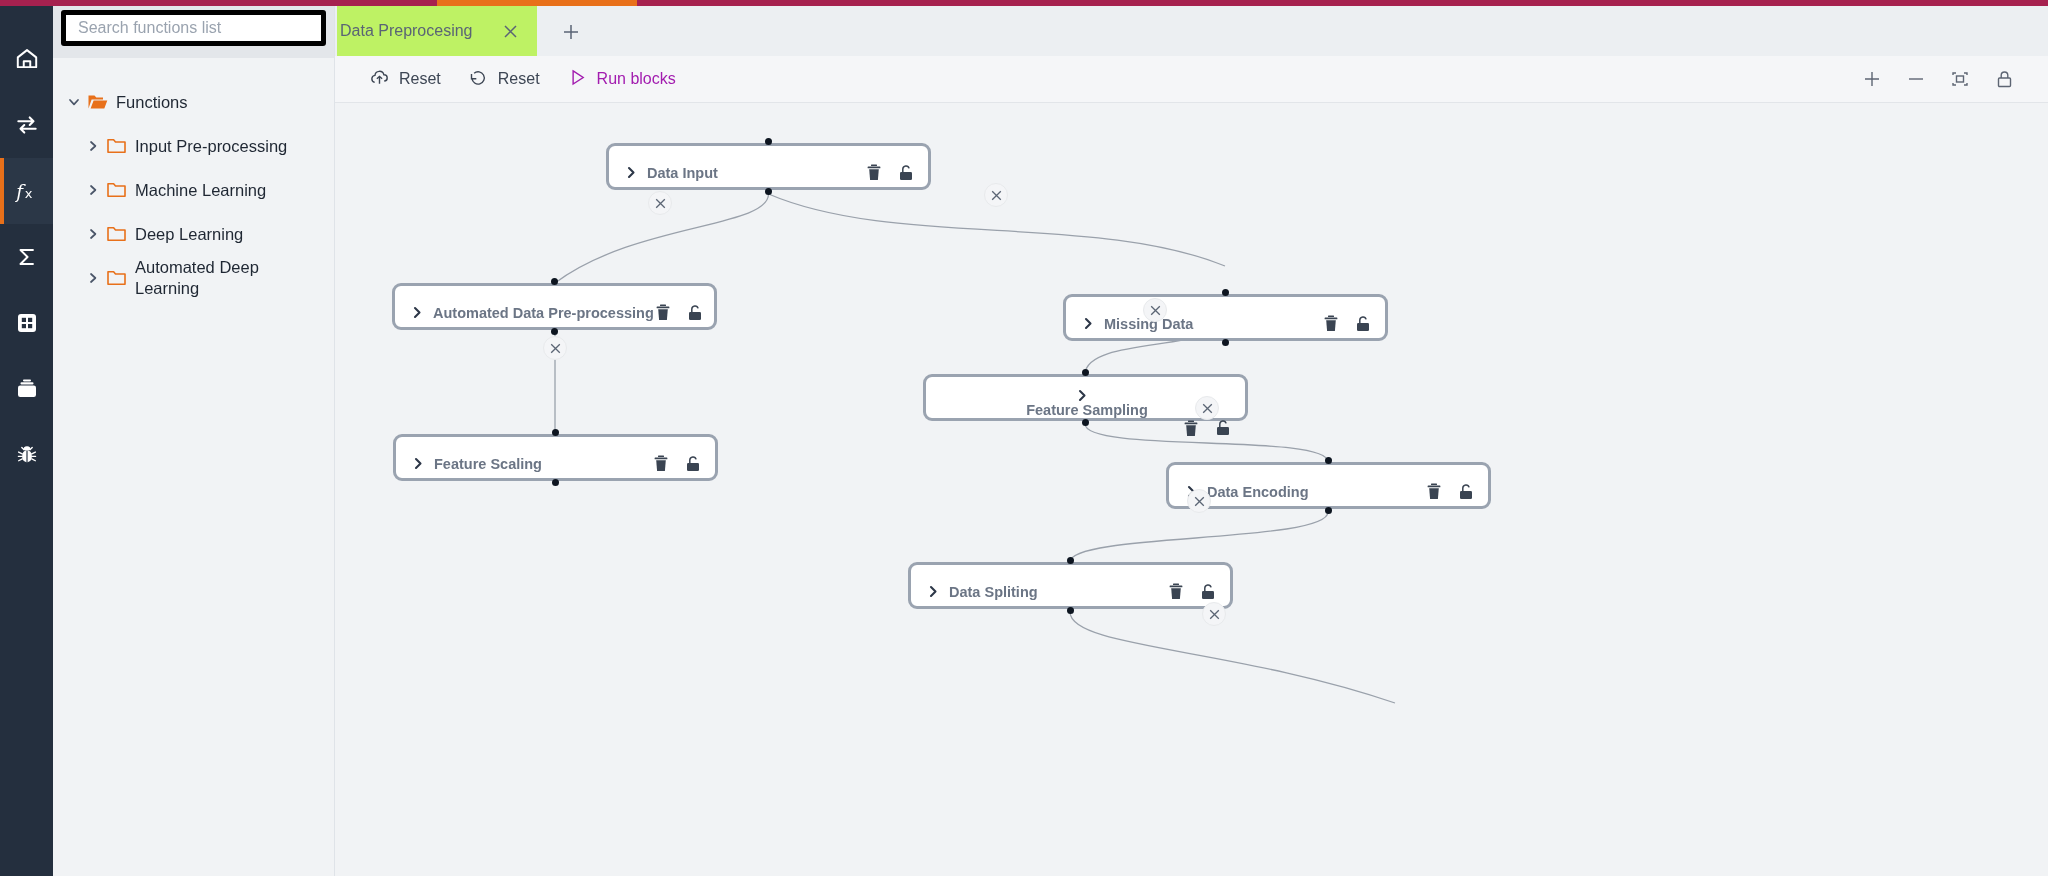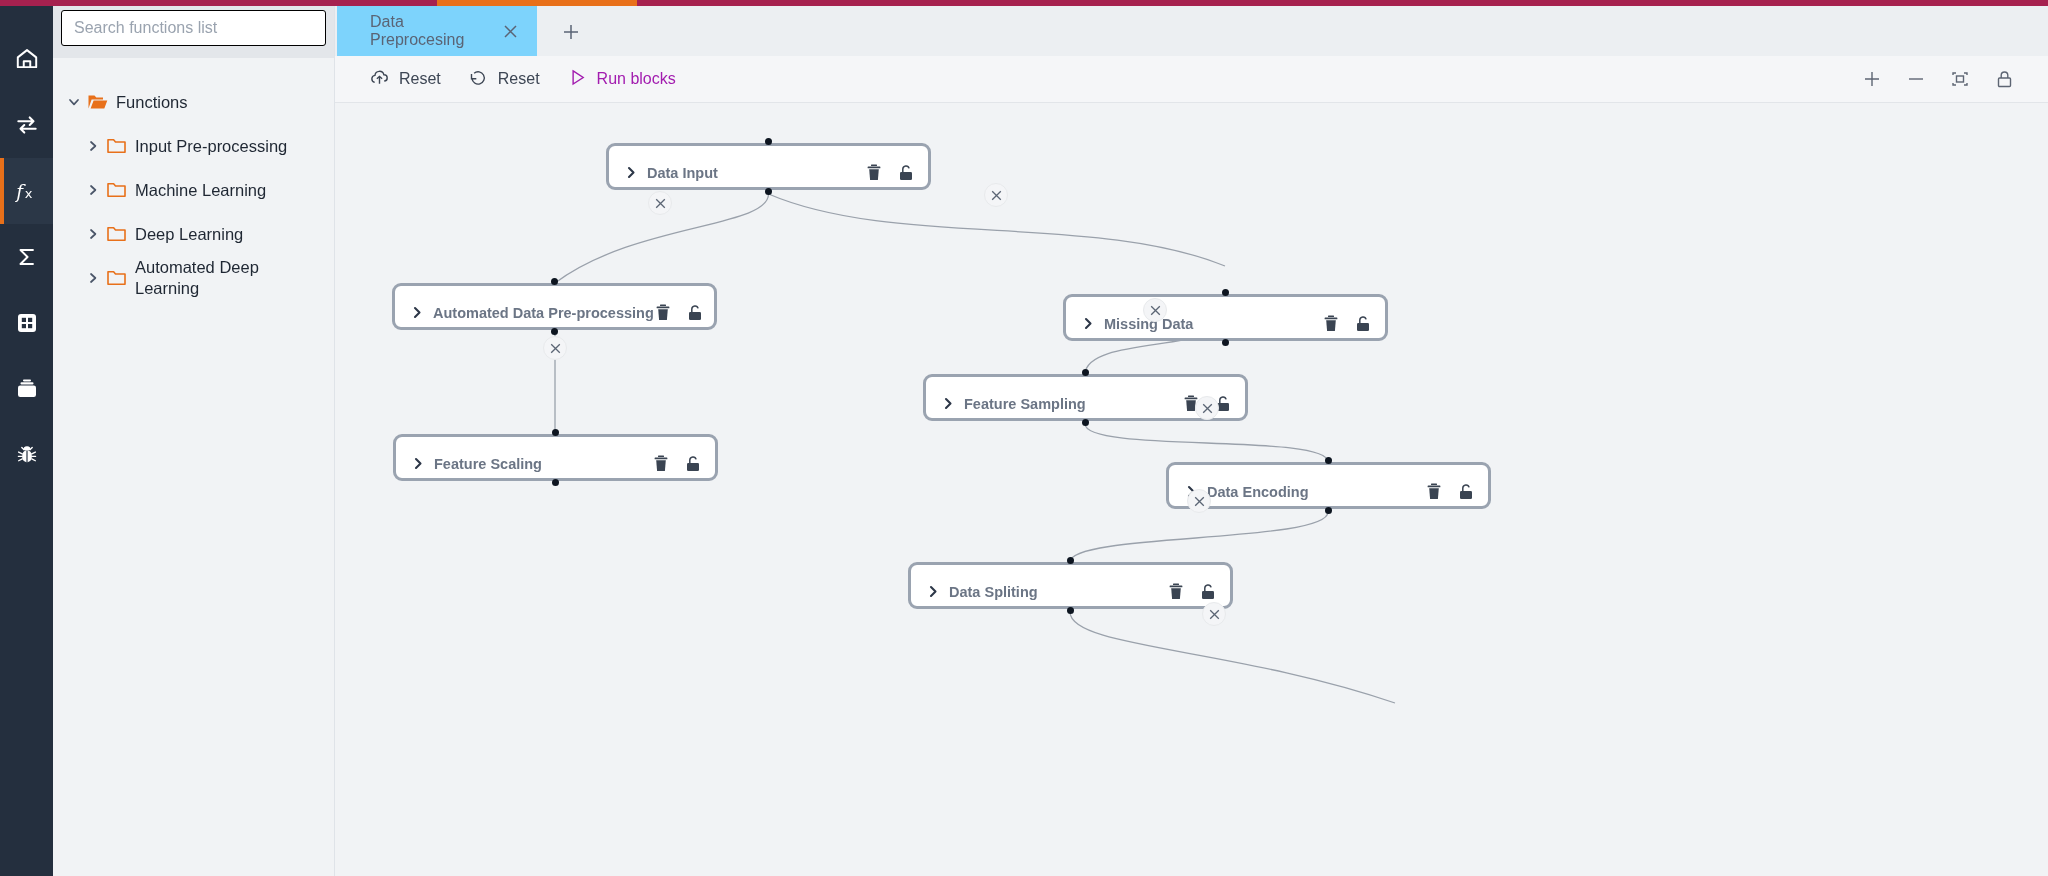--- a/index.html
+++ b/index.html
@@ -57,7 +57,7 @@
   .panel-search {
     width: 100%; height: 36px;
     background: #ffffff;
-    border: 1px solid #000000; border-radius: 3px;
+    border: 5px solid #000000; border-radius: 3px;
     padding: 0 12px;
     font-size: 16px; color: #3c4858;
     font-family: "Liberation Sans", sans-serif;

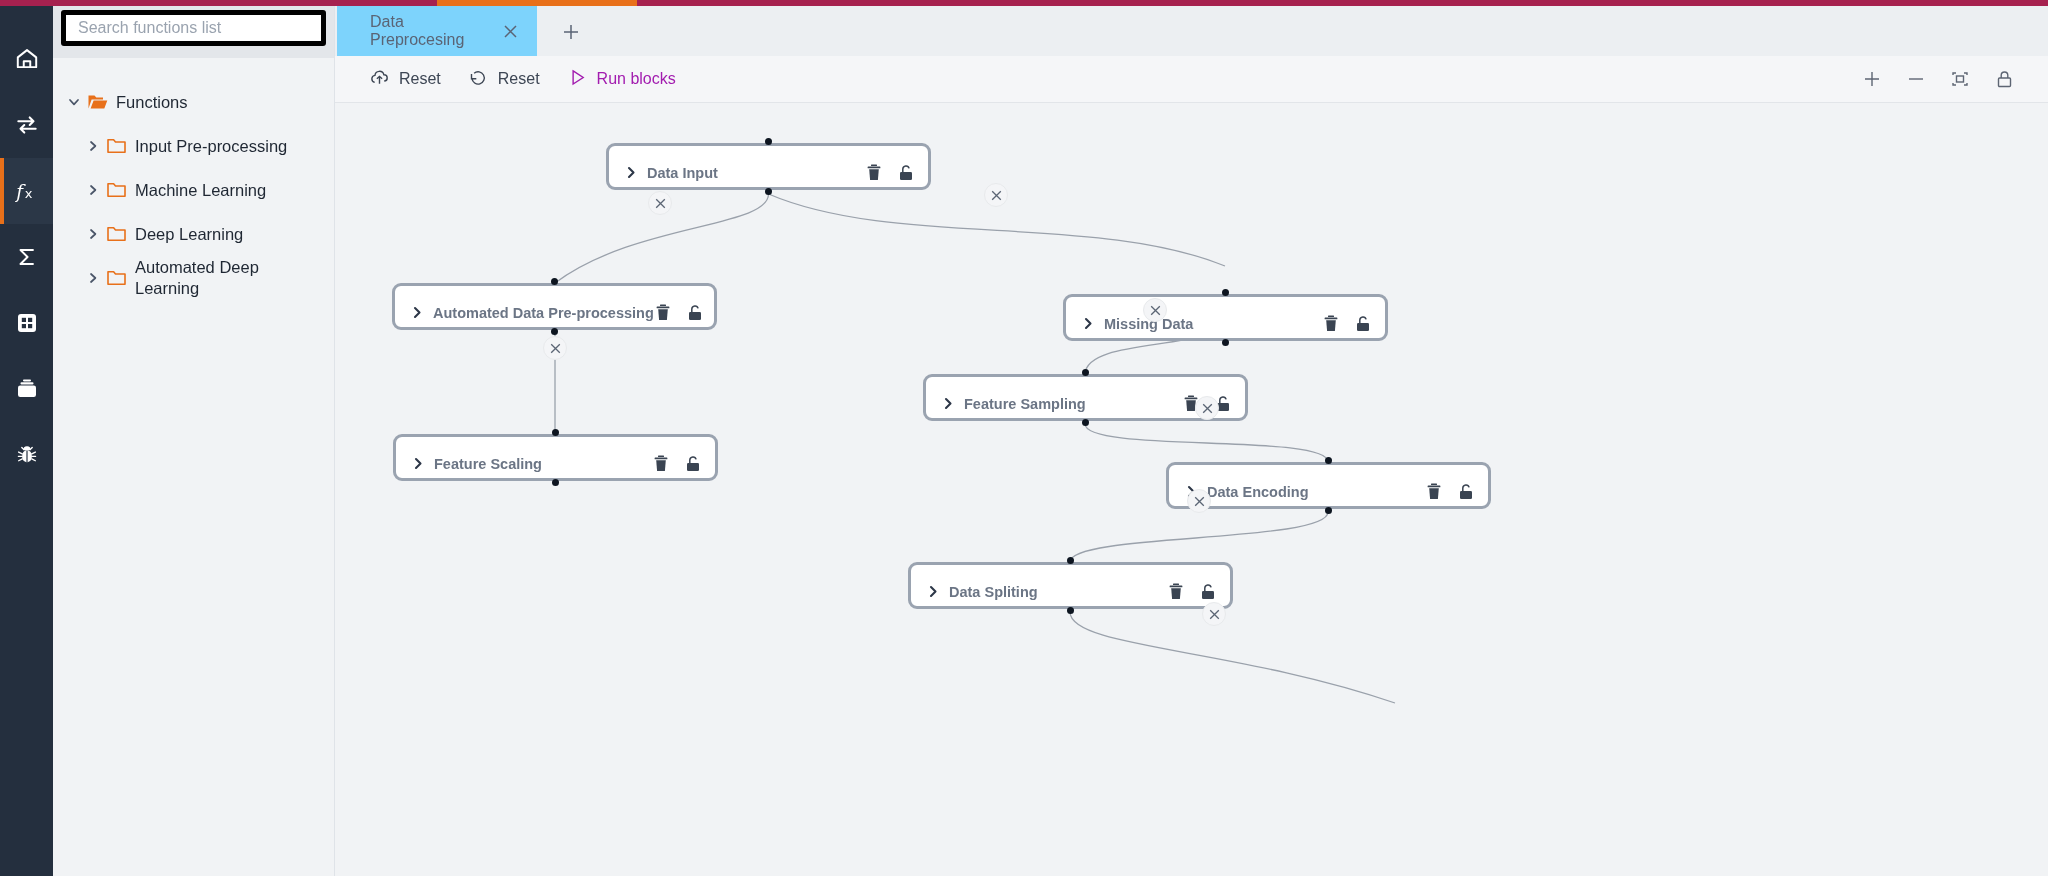--- a/index.html
+++ b/index.html
@@ -100,9 +100,9 @@
   .tab {
     position: absolute; top: 0; left: 2px;
     height: 50px; width: 200px;
-    background: #7dd3fc;
+    background: #bef264;
     display: flex; align-items: center;
-    padding: 0 0 0 33px;
+    padding: 0 0 0 3px;
     cursor: pointer;
   }
   .tab-label {

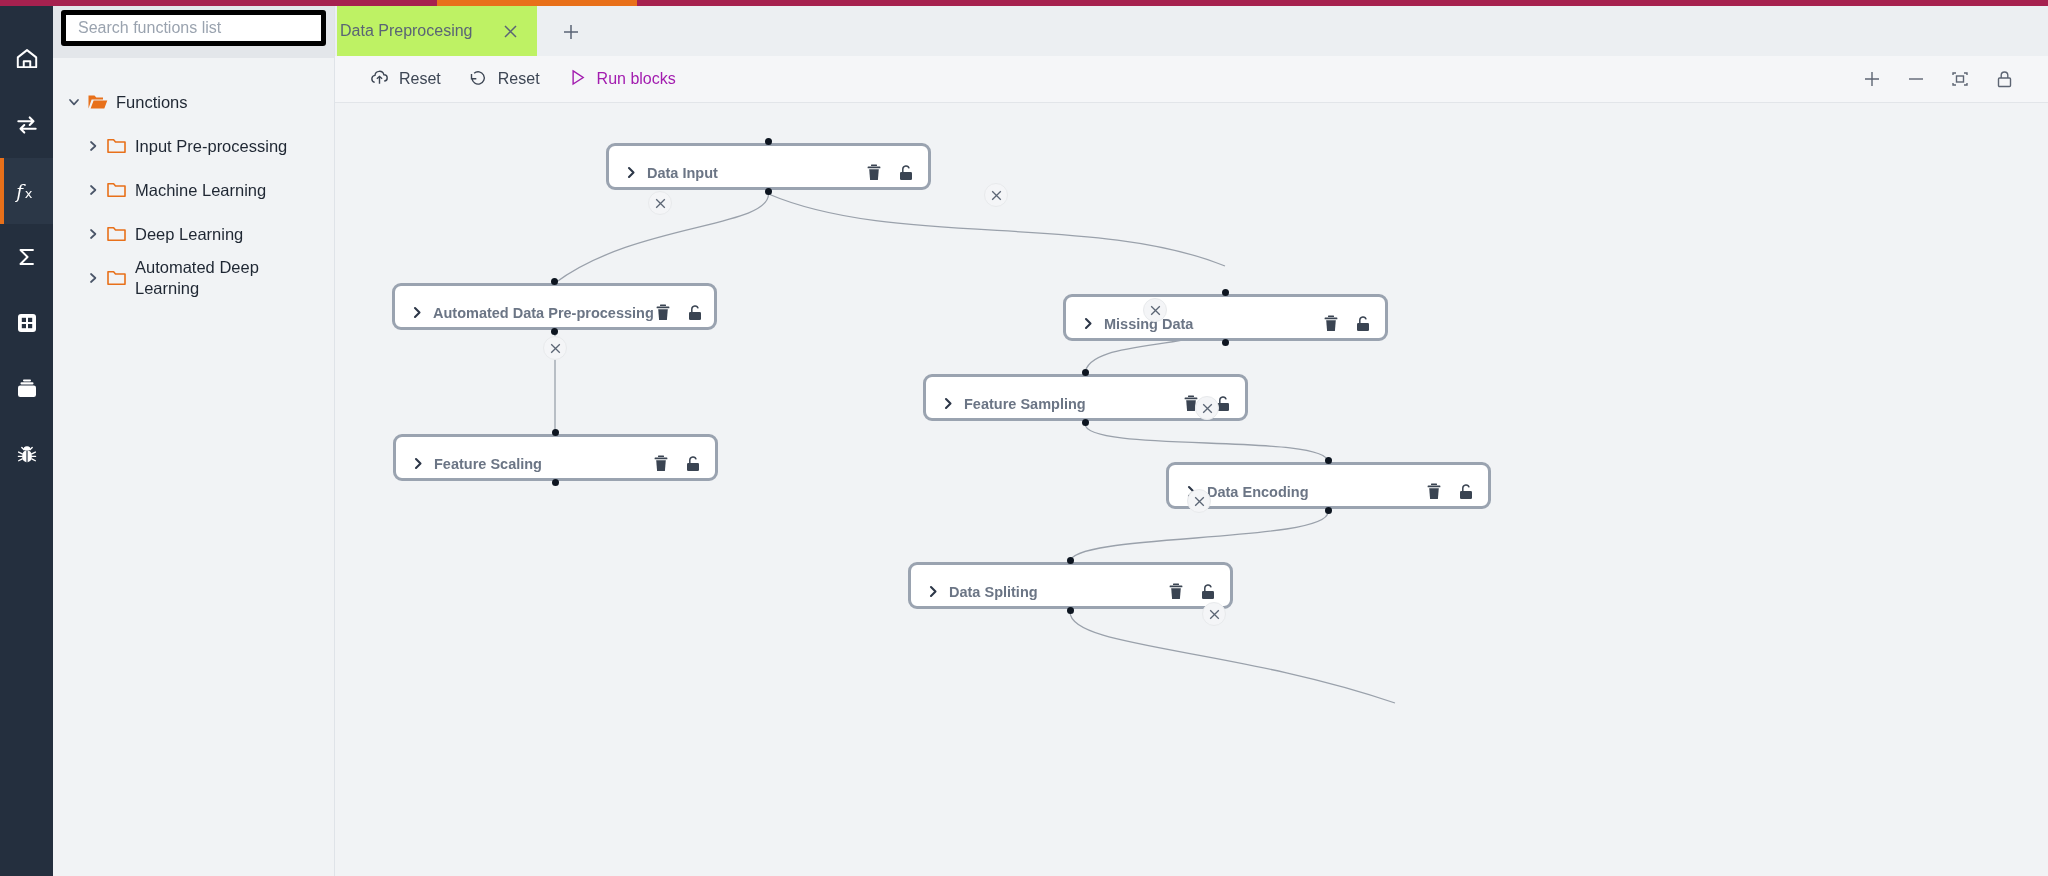--- a/index.html
+++ b/index.html
@@ -510,7 +510,7 @@
           <span class="port top"></span>
           <span class="port bottom"></span>
         </div>
-        <div class="node" style="left: 588px; top: 271px; width: 325px;">
+        <div class="node" style="left: 588px; top: 271px; width: 325px; flex-direction: column;">
           <span class="node-chev">
             <svg width="13" height="13" viewBox="0 0 13 13" fill="none" stroke="currentColor" stroke-width="2.1" stroke-linecap="round" stroke-linejoin="round">
               <path d="M4 2 L8.5 6.5 L4 11"></path>

